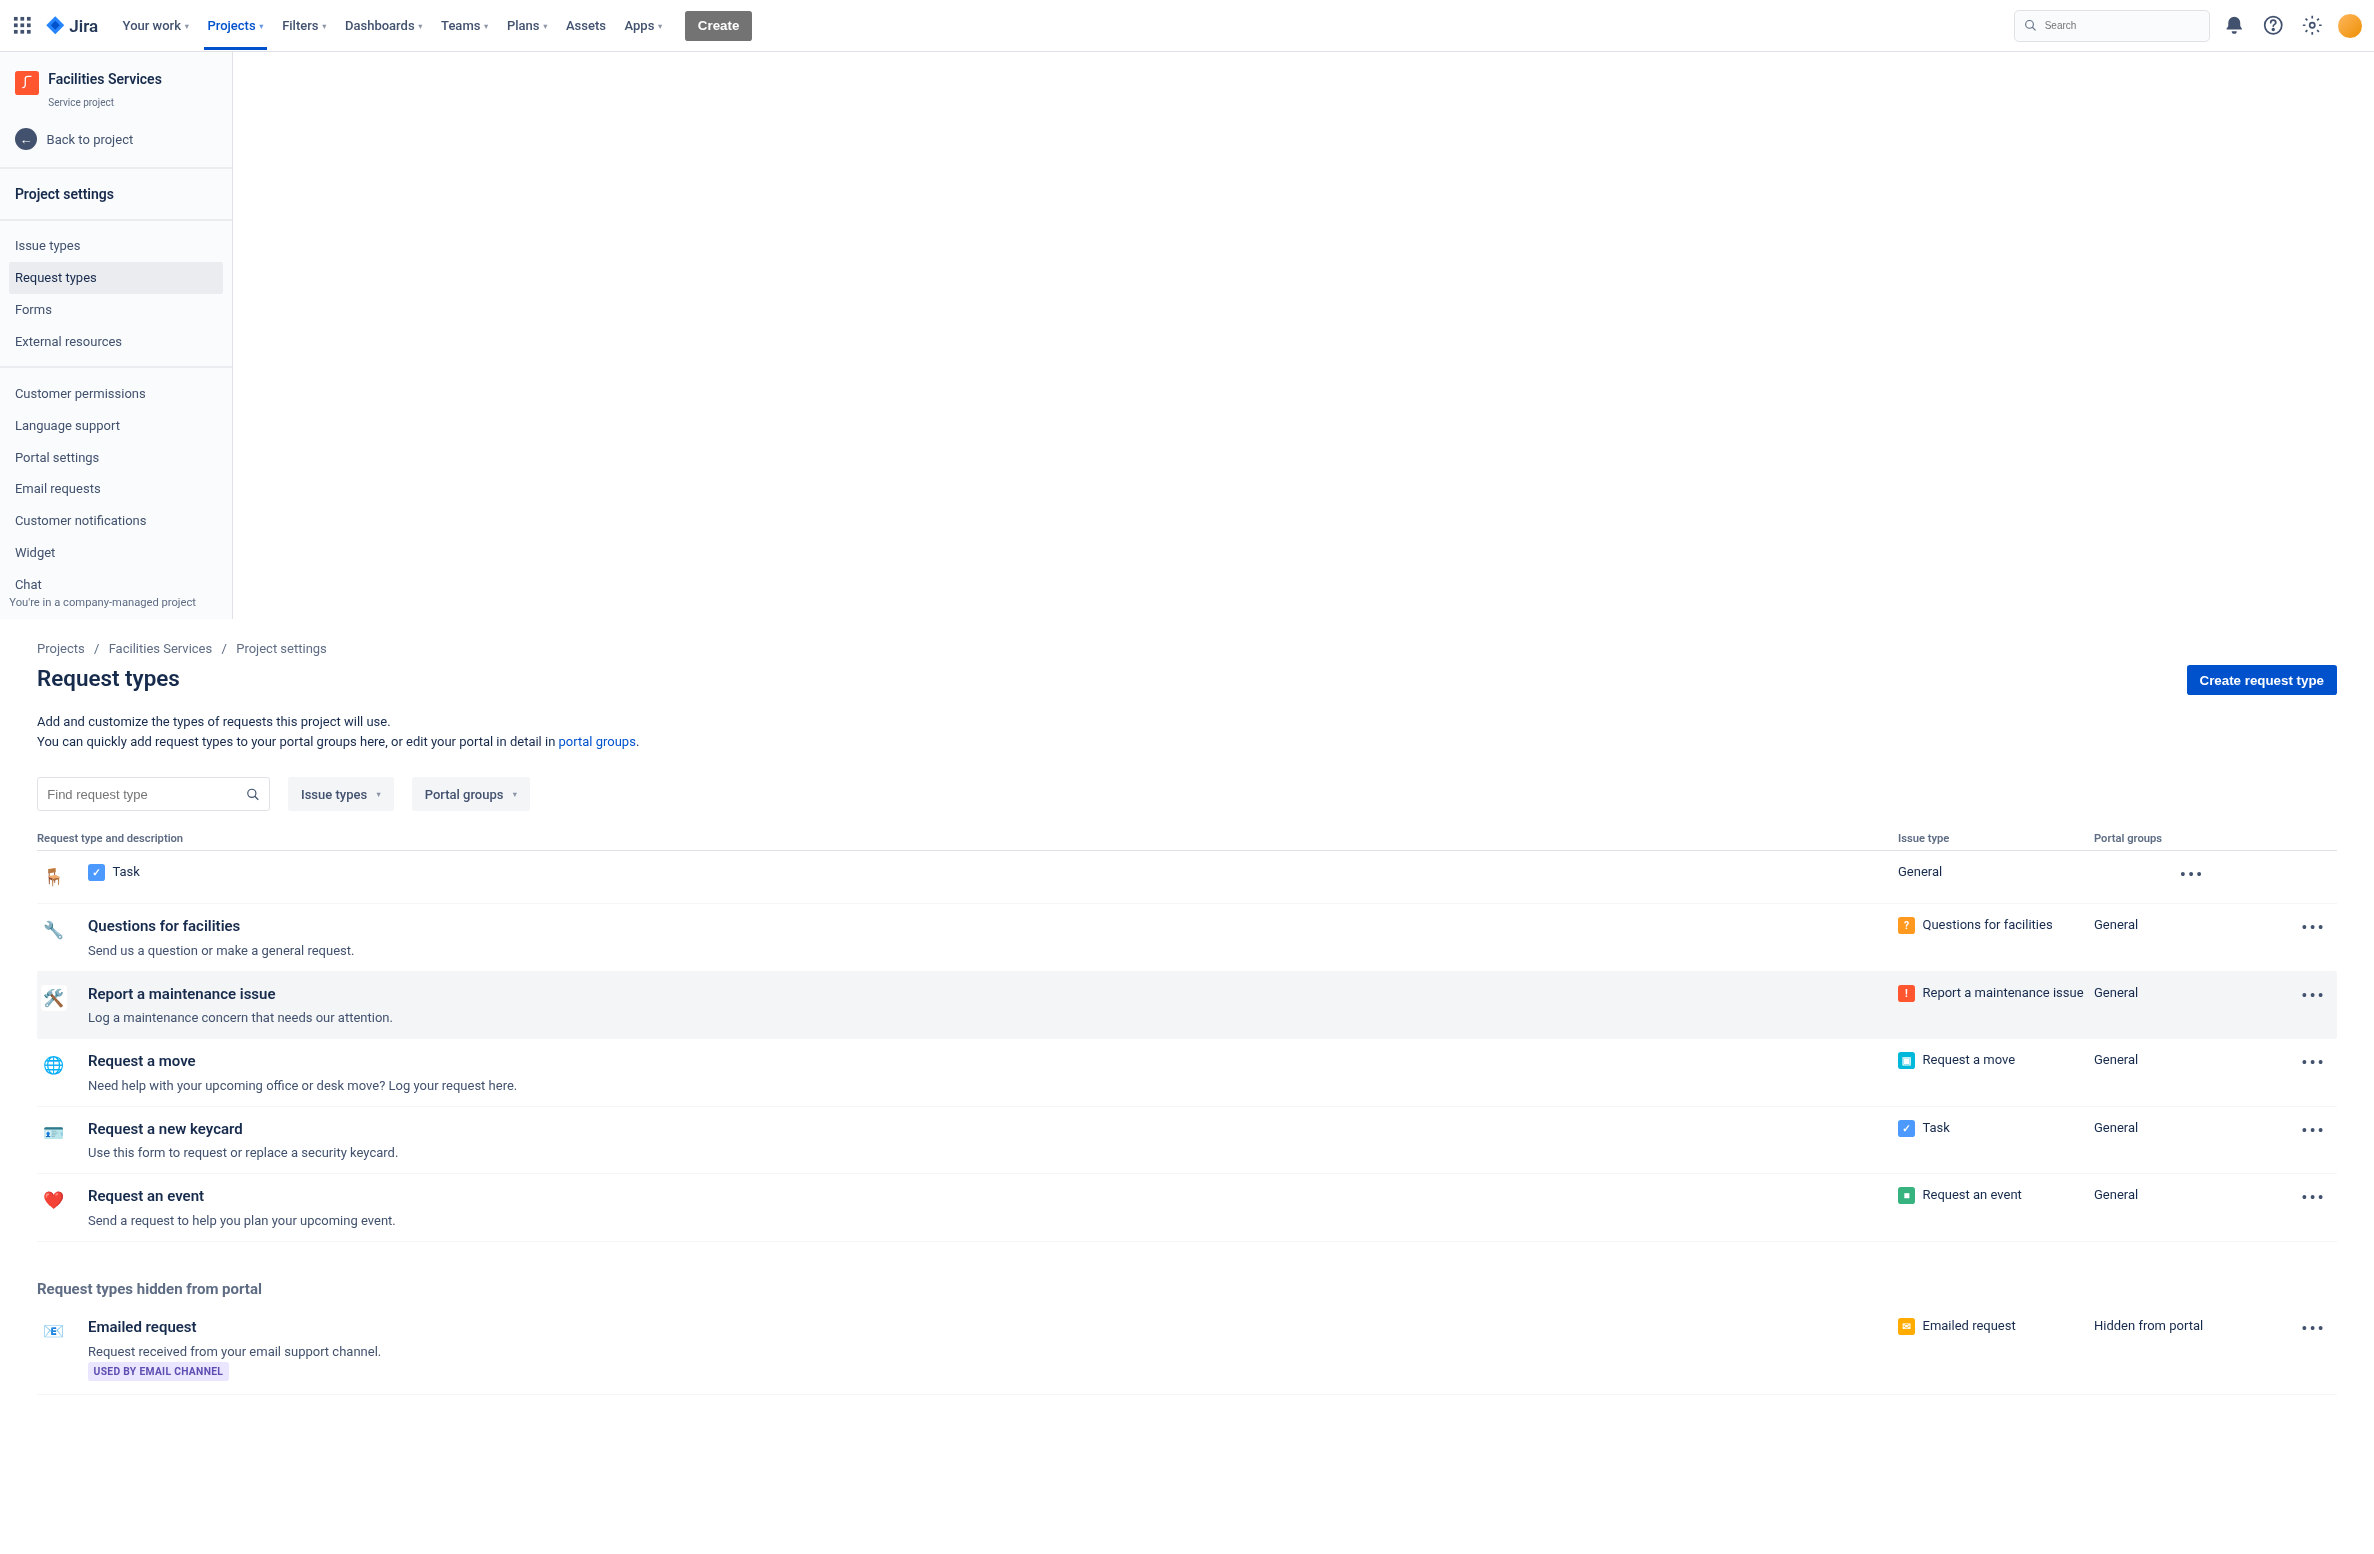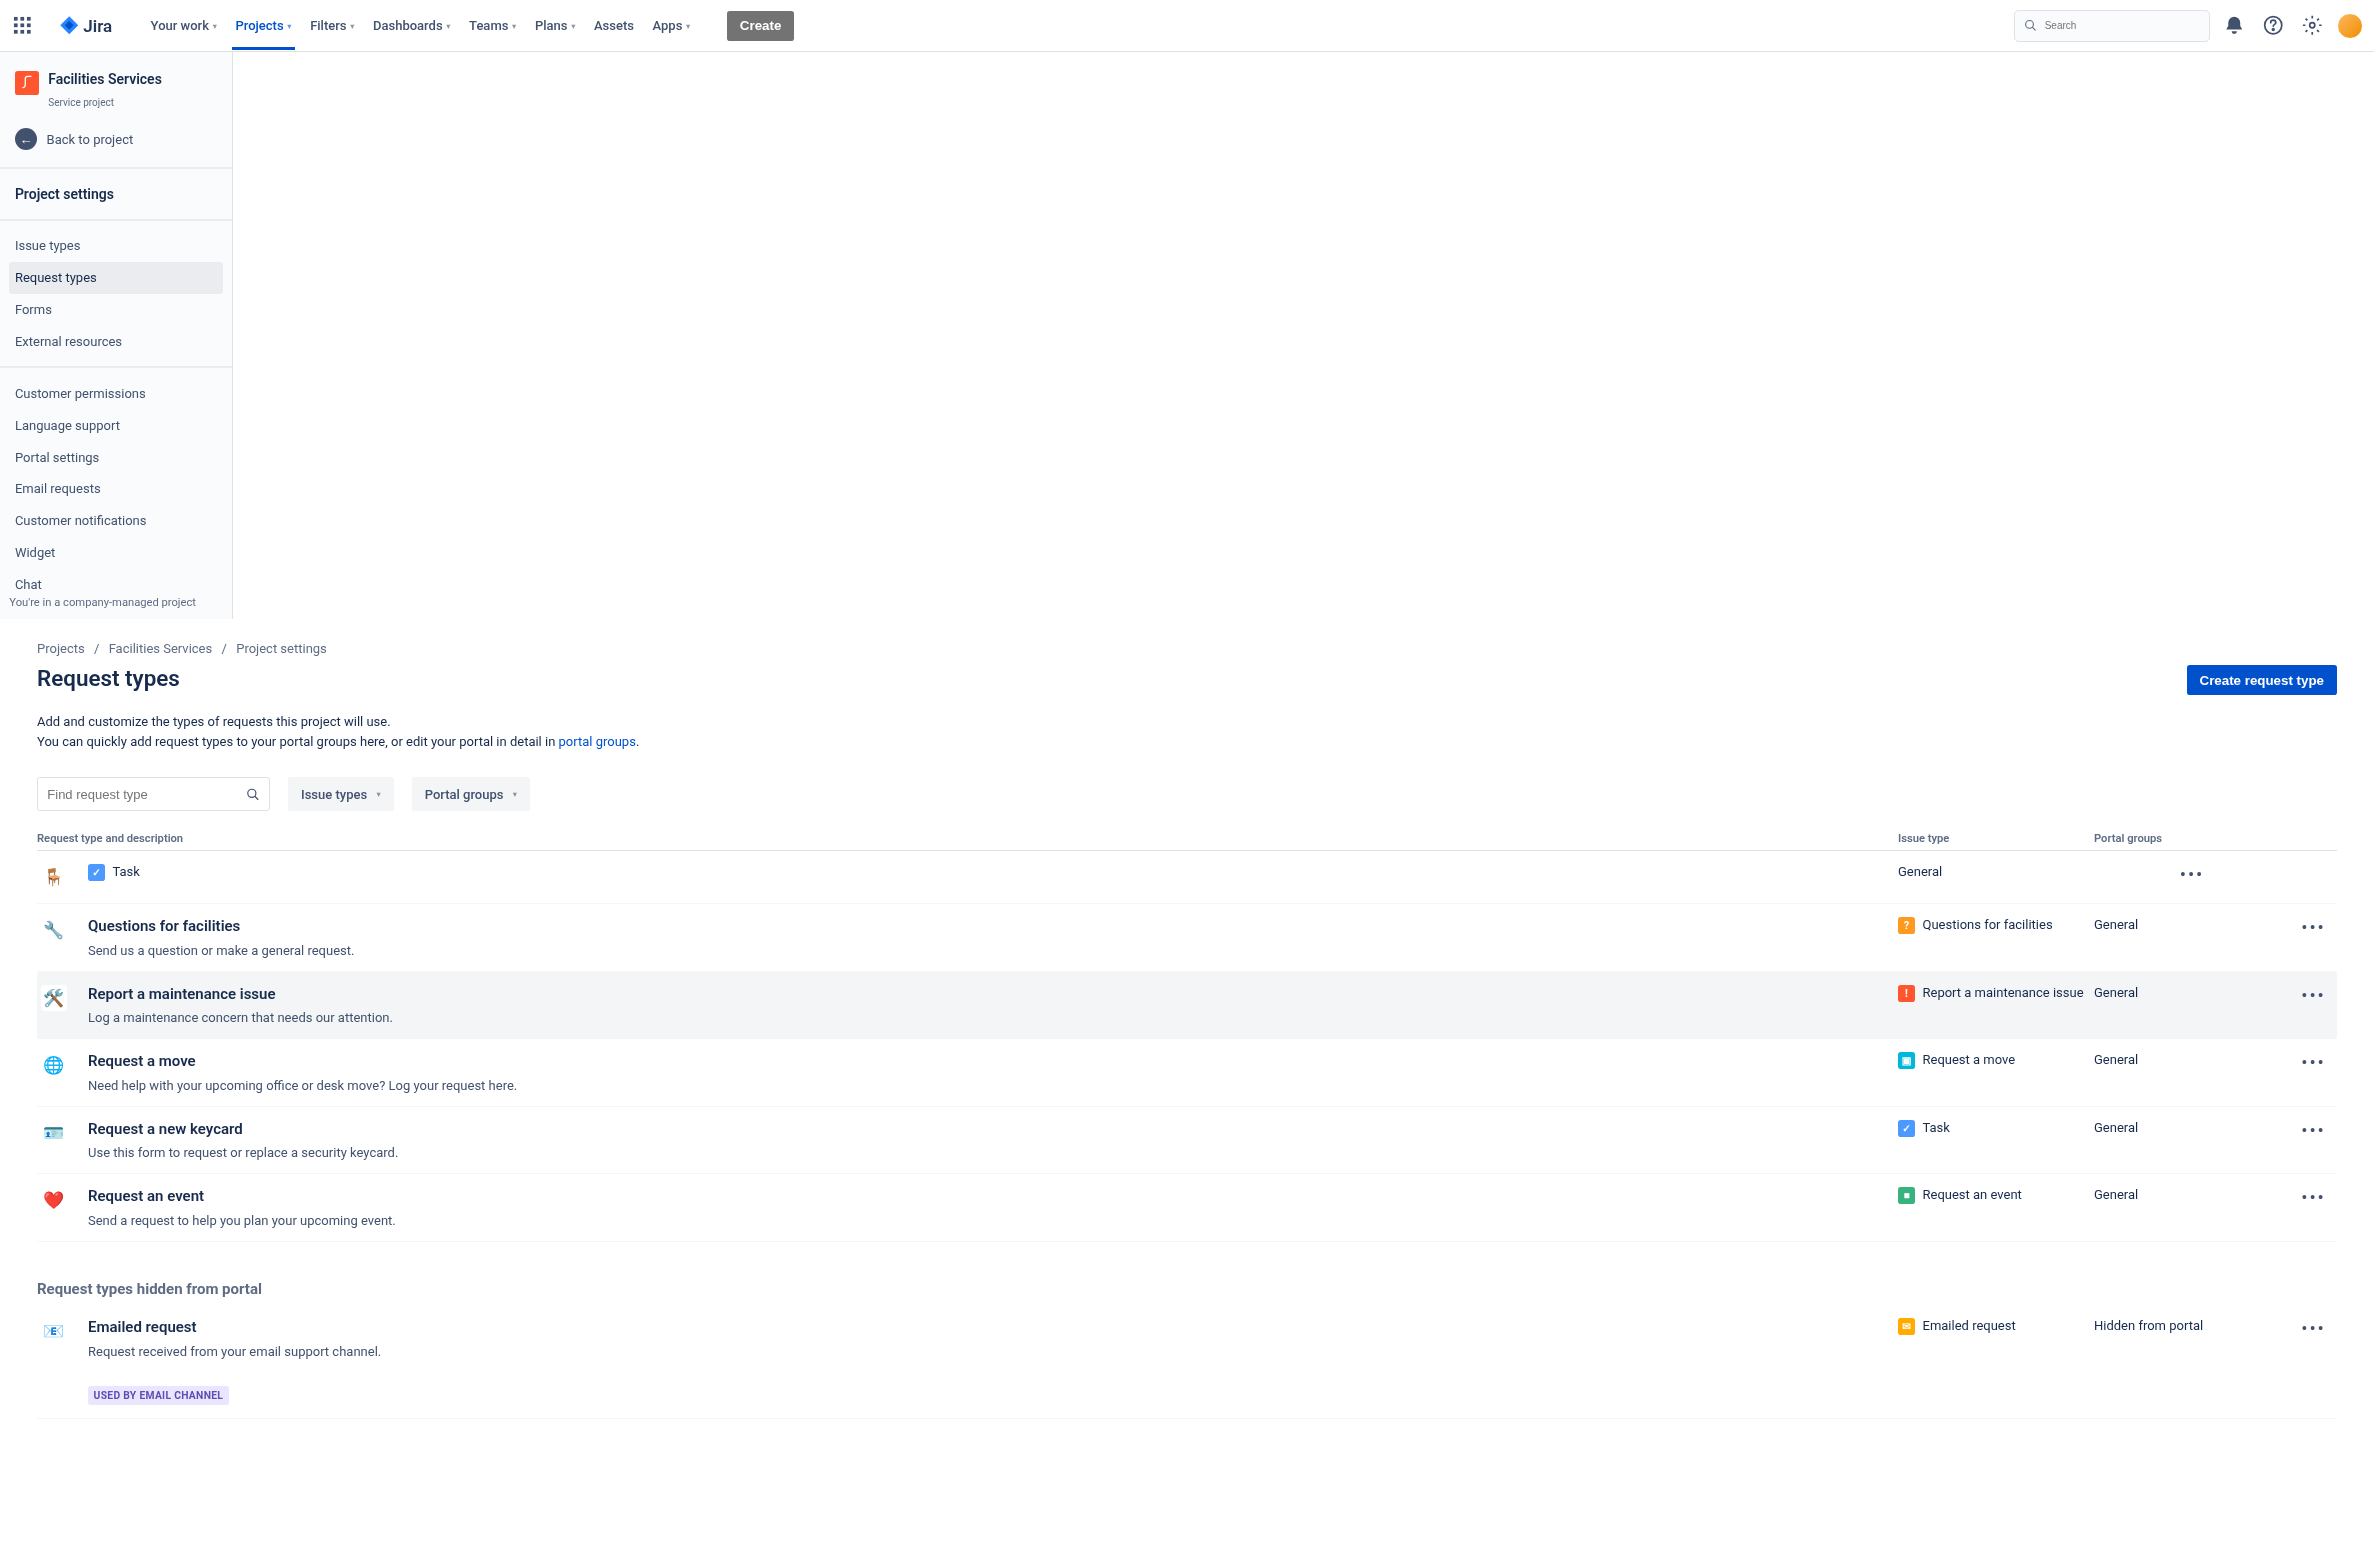--- a/index.html
+++ b/index.html
@@ -7,7 +7,7 @@
 
 
 .topnav { display: flex; align-items: center; height: 52px; padding: 0 11.2px; border-bottom: 0.9px solid #dfe1e6; }
-.topnav-left { display: flex; align-items: center; gap: 18px; }
+.topnav-left { display: flex; align-items: center; gap: 4px; }
 .app-switcher { width: 22.4px; height: 22.4px; margin-right: 7.5px; display:flex;align-items:center;justify-content:center; cursor:pointer;}
 .jira-logo { display: flex; align-items: center; gap: 3.7px; font-weight: 600; font-size: 17px; color:#253858; margin-right: 11.2px; cursor:pointer;}
 .nav-item { display: flex; align-items: center; gap: 3.7px; padding: 7.5px 9.3px; font-weight: 500; color: #42526E; cursor: pointer; border-radius: 2.8px; position:relative;}

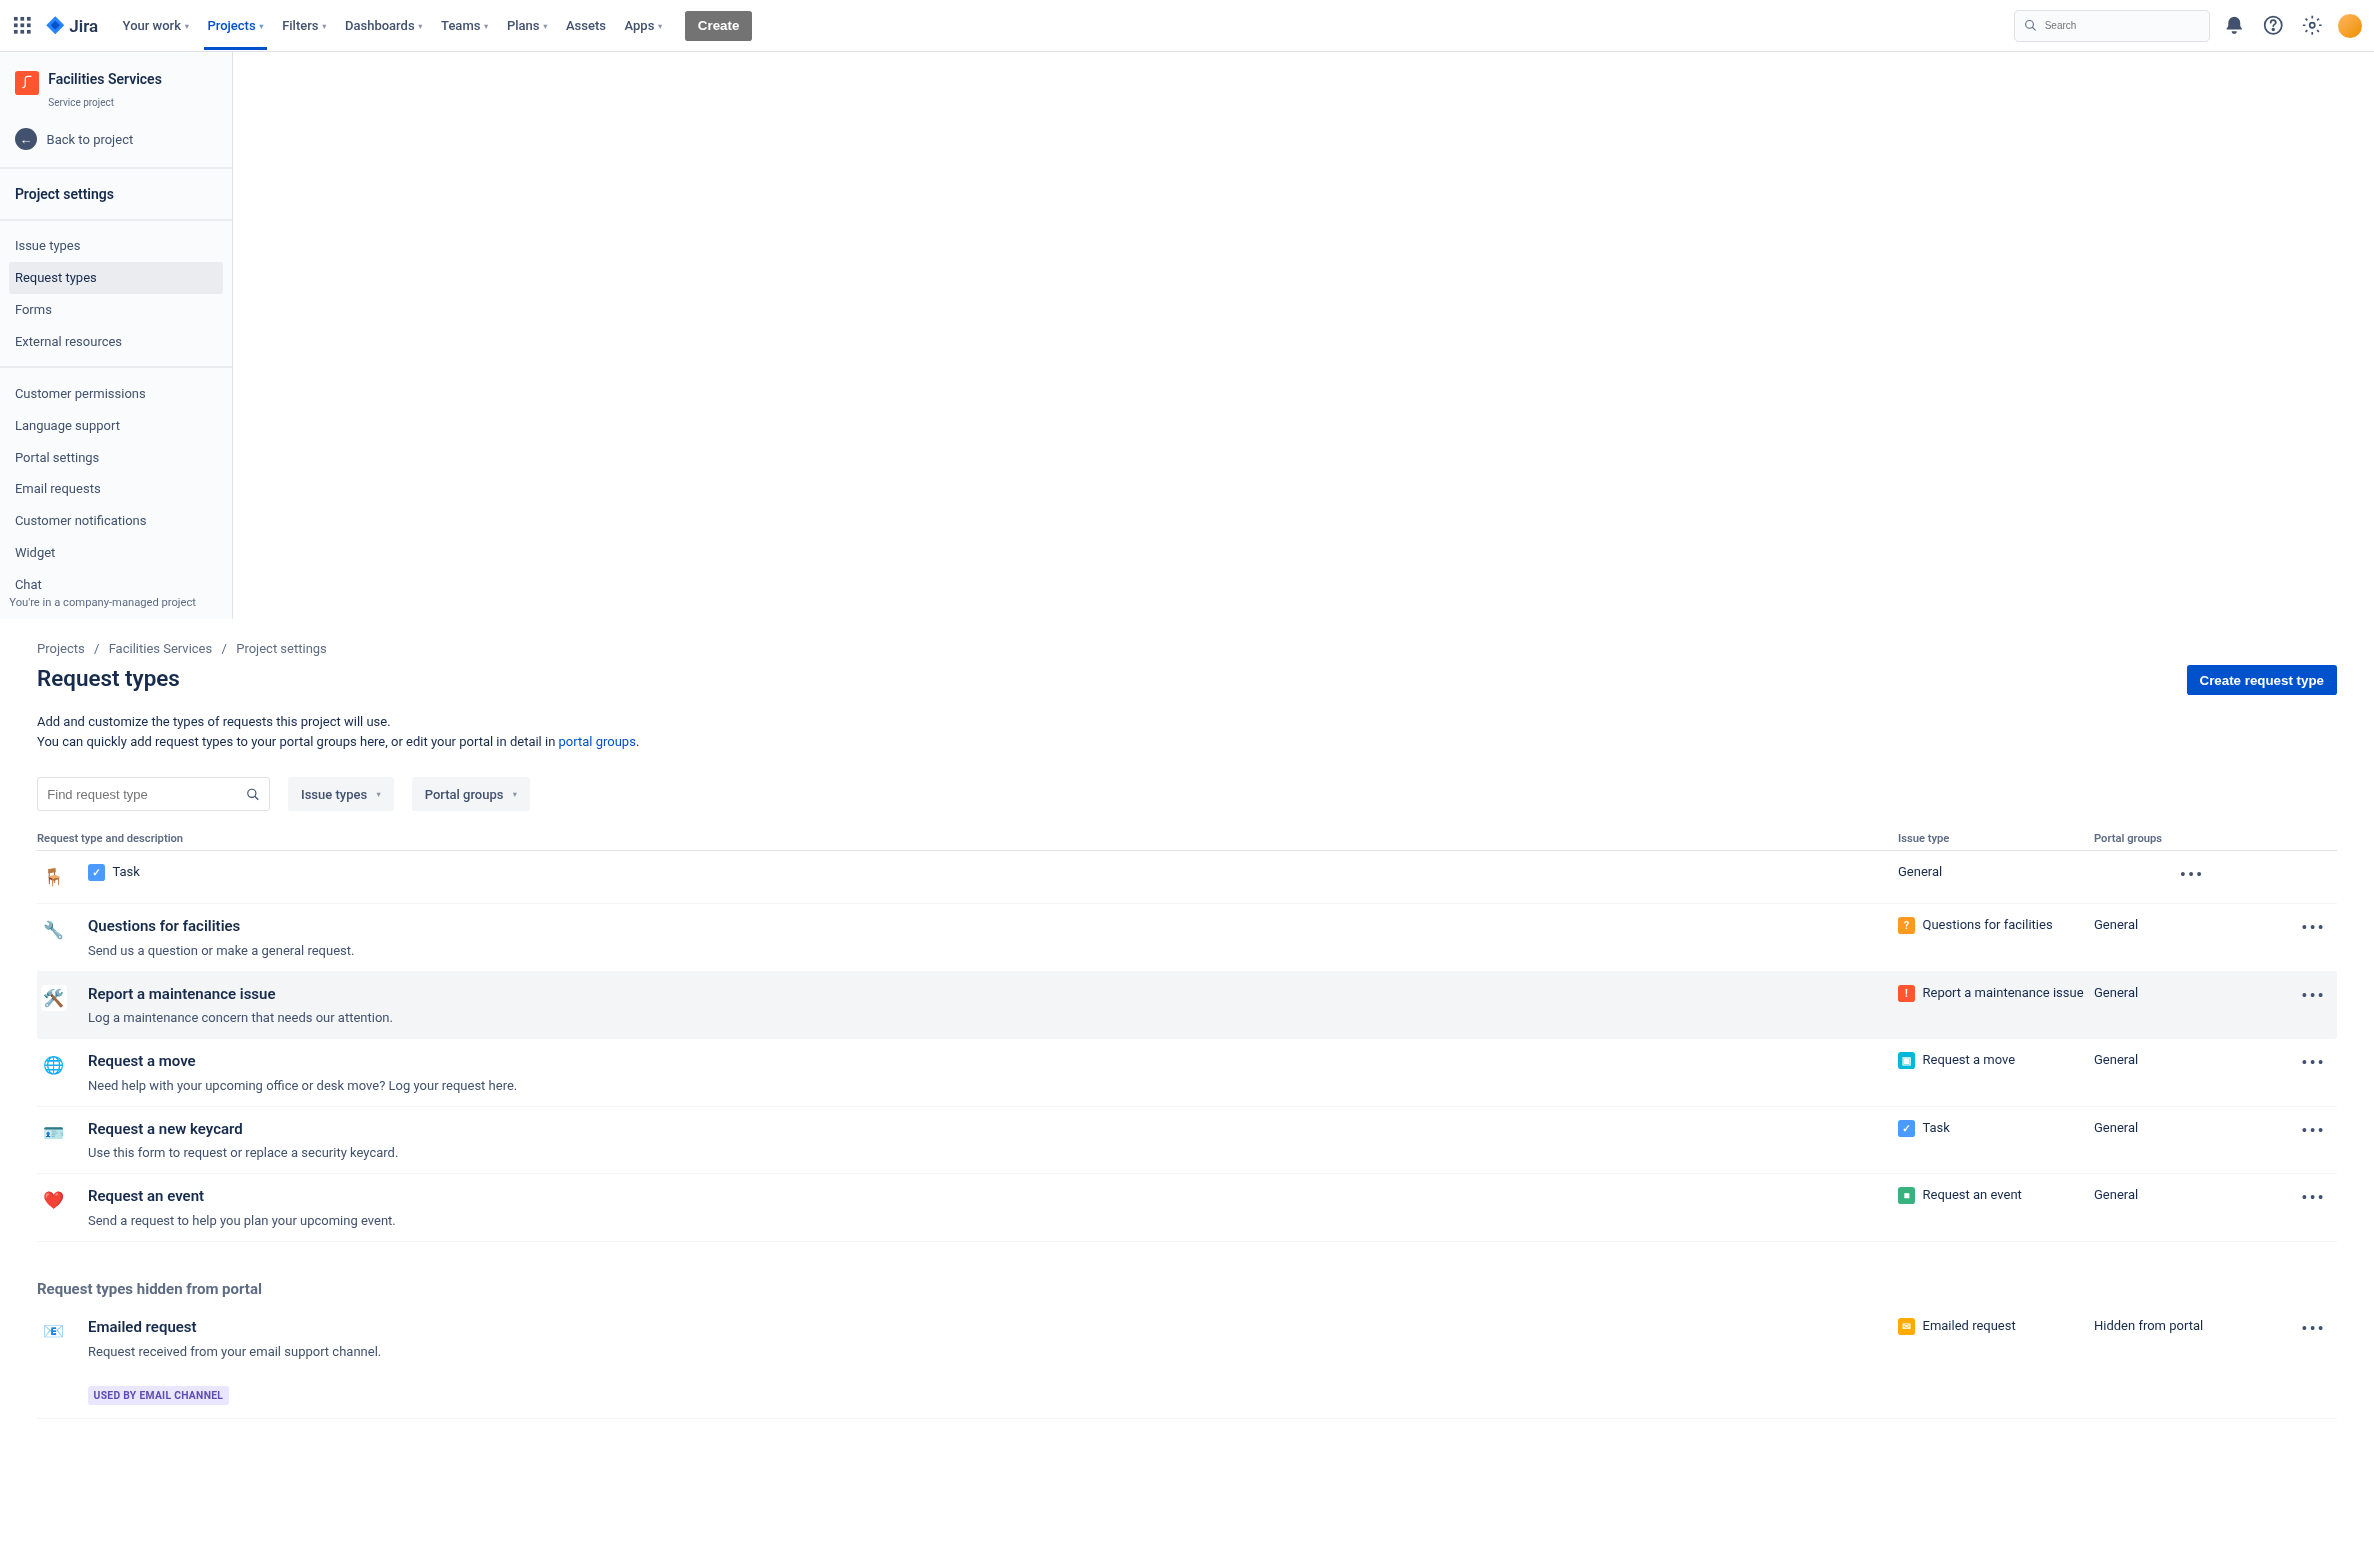--- a/index.html
+++ b/index.html
@@ -63,7 +63,7 @@
 .b-task { background:#4C9AFF;} .b-orange{background:#FF991F;} .b-red{background:#FF5630;} .b-teal{background:#00B8D9;} .b-green{background:#36B37E;} .b-yellow{background:#FFAB00;}
 .dots { font-size:18.6px; color:#42526E; cursor:pointer; letter-spacing:1.9px; text-align:center;}
 .section-label { font-size:15px; font-weight:700; color:#5e6c84; margin-top:38px; margin-bottom:7.5px;}
-.tag { display:inline-block; background:#EAE6FF; color:#5E4DB2; font-size:10.3px; font-weight:700; padding:2.8px 5.6px; border-radius:2.8px; margin-top:27px; letter-spacing:0.3px;}
+.tag { display:inline-block; background:#EAE6FF; color:#5E4DB2; font-size:10.3px; font-weight:700; padding:2.8px 5.6px; border-radius:2.8px; margin-top:3px; letter-spacing:0.3px;}
 </style>
 </head>
 <body>

